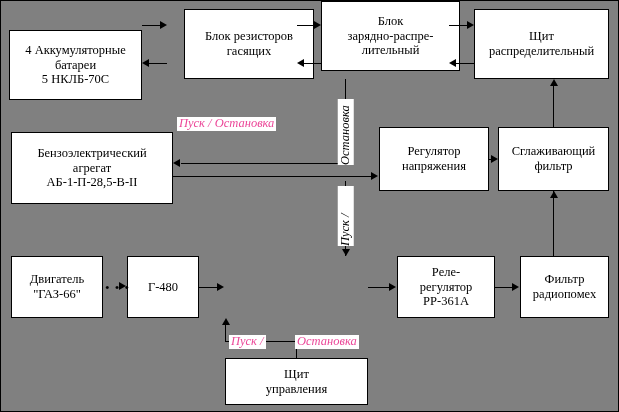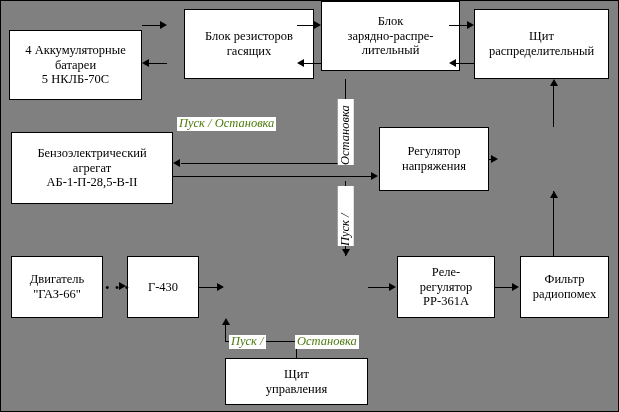--- a/index.html
+++ b/index.html
@@ -35,7 +35,7 @@
   .lbl {
     position: absolute;
     background: #ffffff;
-    color: #4d7c0f;
+    color: #ec4899;
     font-size: 12.5px;
     font-style: italic;
     white-space: nowrap;

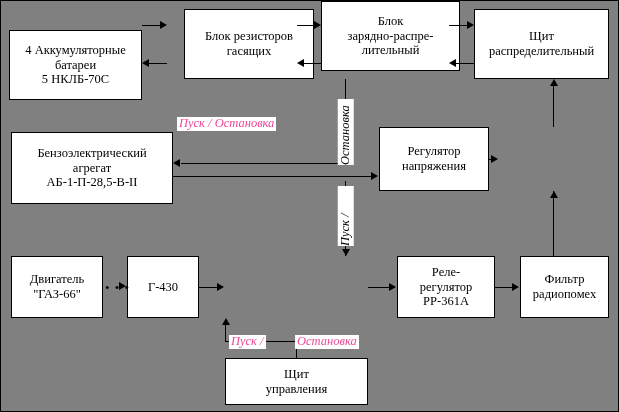--- a/index.html
+++ b/index.html
@@ -105,6 +105,9 @@
     <span>Регулятор<br>напряжения</span>
   </div>
 
+  <div class="box" style="left:497px; top:126px; width:111px; height:64px;">
+    <span>Сглаживающий<br>фильтр</span>
+  </div>
 
   <div class="box" style="left:10px; top:255px; width:92px; height:62px;">
     <span>Двигатель<br>"ГАЗ-66"</span>

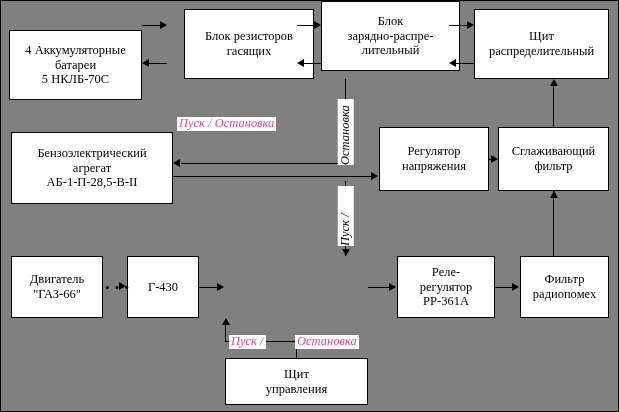--- a/index.html
+++ b/index.html
@@ -114,7 +114,7 @@
   </div>
 
   <div class="box" style="left:126px; top:255px; width:72px; height:62px;">
-    <span>Г-430</span>
+    <span>Г-480</span>
   </div>
 
 

